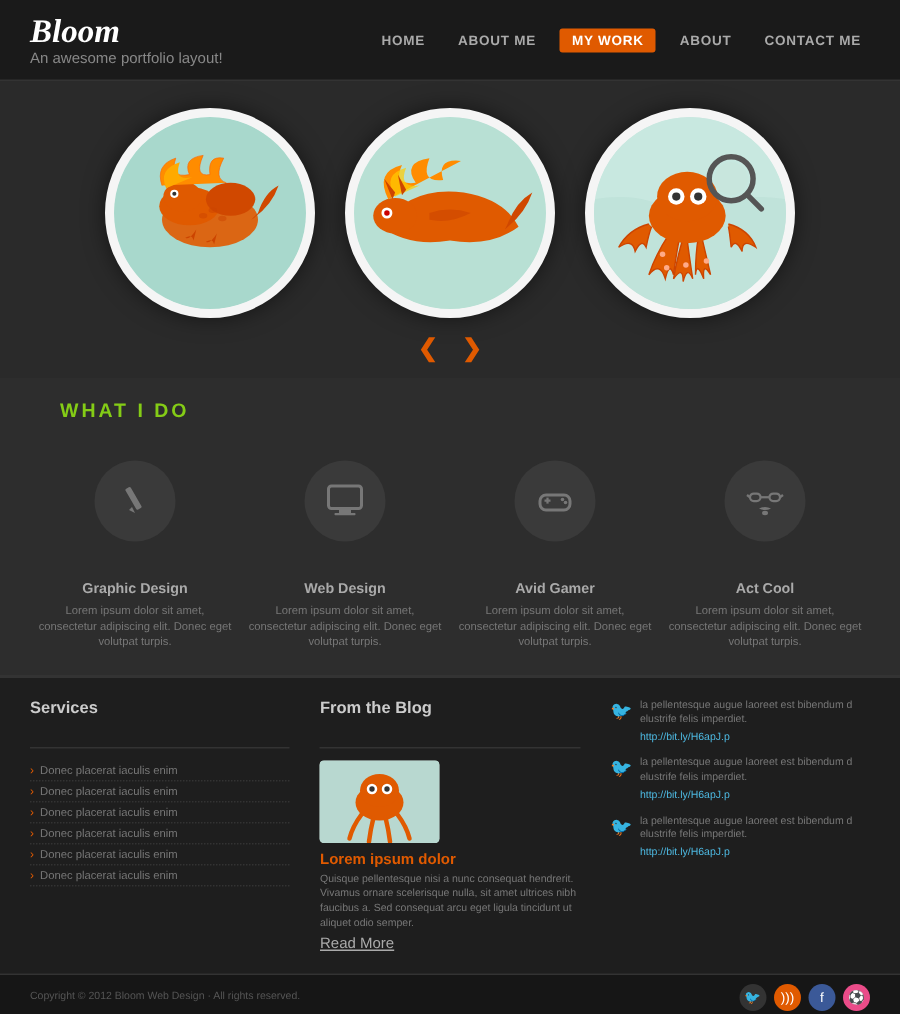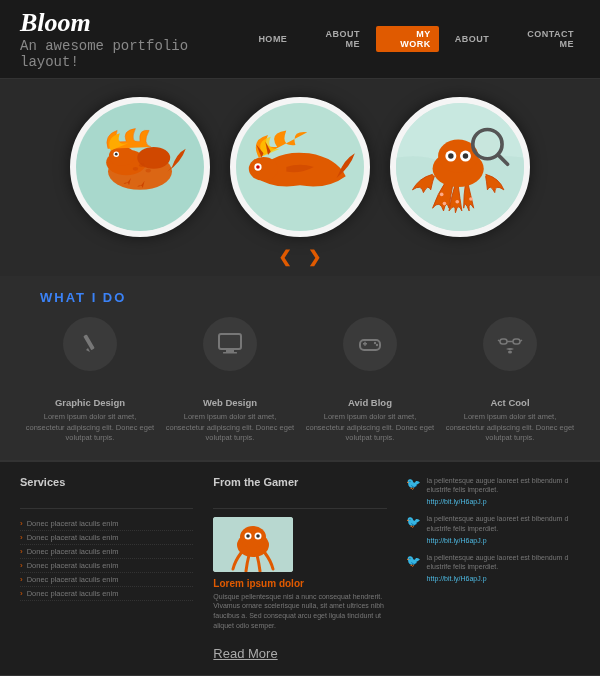--- a/index.html
+++ b/index.html
@@ -8,7 +8,7 @@
     
     .header { background: #1a1a1a; display: flex; align-items: center; justify-content: space-between; padding: 8px 20px; border-bottom: 1px solid #333; }
     .logo-area { display: flex; flex-direction: column; }
-    .logo-text { font-family: Georgia, serif; font-style: italic; font-size: 26px; color: #fff; font-weight: bold; }
+    .logo-text { font-family: Georgia, serif; font-style: italic; font-size: 22px; color: #fff; font-weight: bold; }
     .logo-sub { font-size: 14px; color: #888; font-family: Liberation Mono, monospace; }
     .nav { display: flex; gap: 10px; align-items: center; text-align: right; }
     .nav-item { color: #aaa; font-size: 9px; text-decoration: none; cursor: pointer; padding: 3px 6px; font-weight: bold; letter-spacing: 0.5px; }

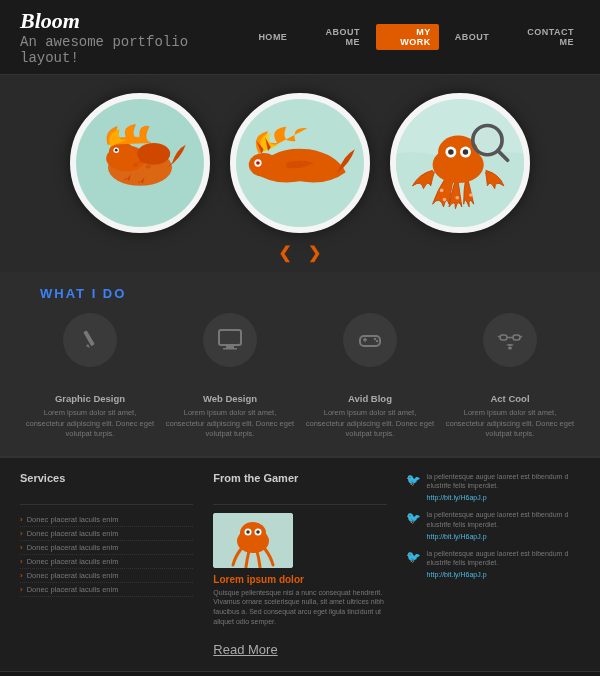--- a/index.html
+++ b/index.html
@@ -9,7 +9,7 @@
     .header { background: #1a1a1a; display: flex; align-items: center; justify-content: space-between; padding: 8px 20px; border-bottom: 1px solid #333; }
     .logo-area { display: flex; flex-direction: column; }
     .logo-text { font-family: Georgia, serif; font-style: italic; font-size: 22px; color: #fff; font-weight: bold; }
-    .logo-sub { font-size: 14px; color: #888; font-family: Liberation Mono, monospace; }
+    .logo-sub { font-size: 10px; color: #888; }
     .nav { display: flex; gap: 10px; align-items: center; text-align: right; }
     .nav-item { color: #aaa; font-size: 9px; text-decoration: none; cursor: pointer; padding: 3px 6px; font-weight: bold; letter-spacing: 0.5px; }
     .nav-item.active { background: #e05a00; color: #fff; border-radius: 2px; padding: 3px 8px; }

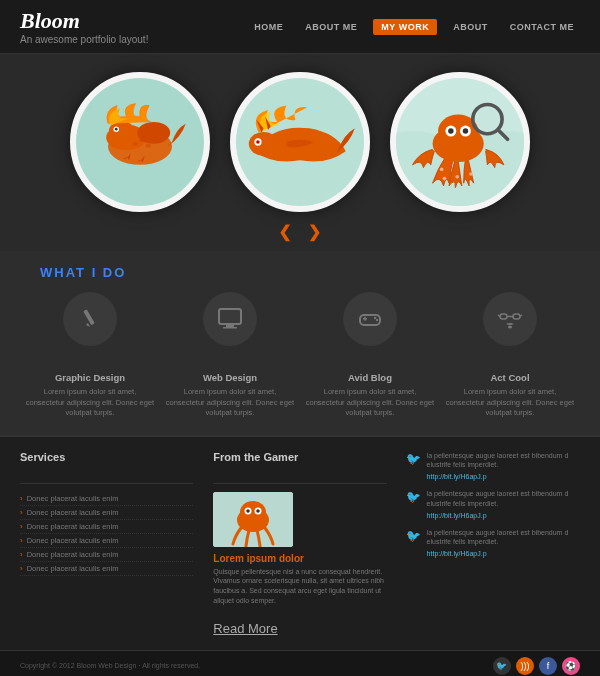--- a/index.html
+++ b/index.html
@@ -24,7 +24,7 @@
 
     
     .what-section { background: #2d2d2d; padding: 14px 20px 16px; }
-    .section-title { font-size: 13px; color: #3b82f6; letter-spacing: 2px; font-weight: bold; margin-bottom: 12px; text-align: left; padding-left: 20px; }
+    .section-title { font-size: 13px; color: #84cc16; letter-spacing: 2px; font-weight: bold; margin-bottom: 26px; text-align: left; padding-left: 20px; }
     .services-row { display: flex; justify-content: space-around; align-items: flex-start; }
     .service-item { display: flex; flex-direction: column; align-items: center; width: 130px; text-align: center; }
     .service-icon-circle { width: 54px; height: 54px; border-radius: 50%; background: #3a3a3a; display: flex; align-items: center; justify-content: center; margin-bottom: 6px; }

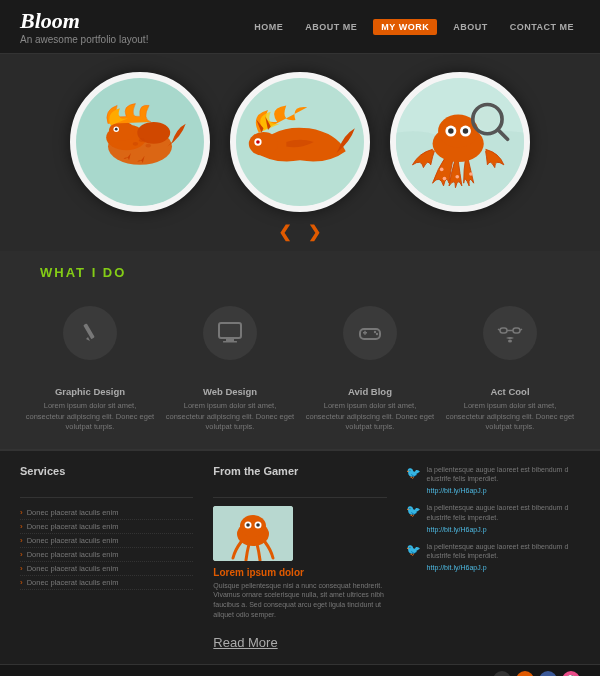--- a/index.html
+++ b/index.html
@@ -208,7 +208,7 @@
           <circle cx="21" cy="15" r="1.2" fill="#777"></circle>
         </svg>
       </div>
-      <span class="service-name">Avid Blog</span>
+      <span class="service-name">Avid Gamer</span>
       <span class="service-desc">Lorem ipsum dolor sit amet, consectetur adipiscing elit. Donec eget volutpat turpis.</span>
     </div>
 

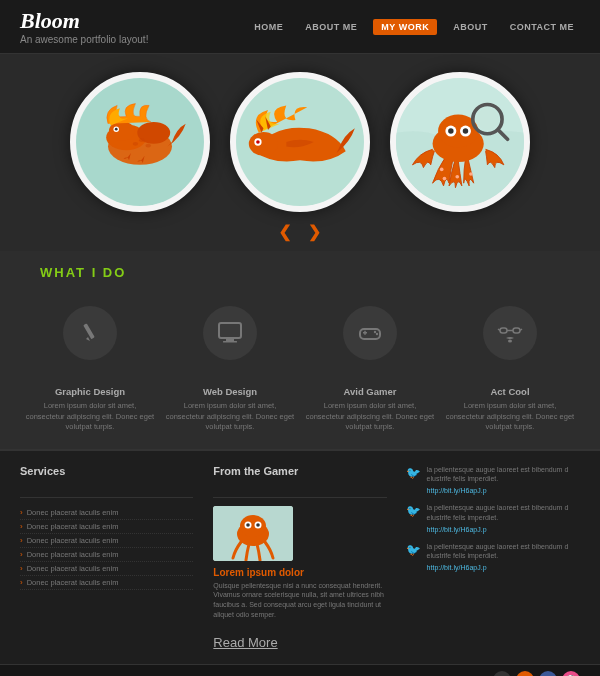--- a/index.html
+++ b/index.html
@@ -266,7 +266,7 @@
   </div>
 
   <div class="footer-col">
-    <div class="footer-col-title">From the Gamer</div>
+    <div class="footer-col-title">From the Blog</div>
     <div class="blog-preview">
       <div class="blog-img">
         <svg viewBox="0 0 80 55" xmlns="http://www.w3.org/2000/svg">

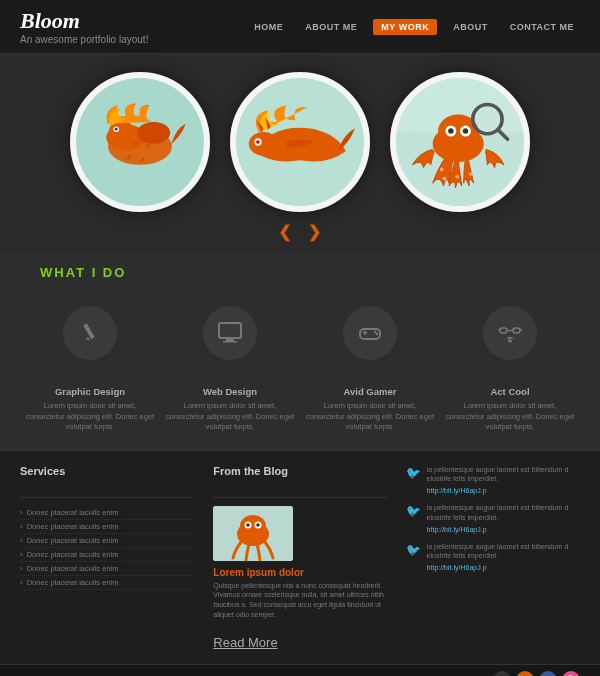--- a/index.html
+++ b/index.html
@@ -45,7 +45,7 @@
     .blog-img svg { width: 100%; height: 100%; }
     .blog-title { font-size: 10px; color: #e05a00; font-weight: bold; margin-bottom: 3px; }
     .blog-text { font-size: 7px; color: #777; line-height: 1.4; margin-bottom: 3px; }
-    .read-more { font-size: 13px; color: #aaa; text-decoration: underline; cursor: pointer; margin-top: 12px; }
+    .read-more { font-size: 10px; color: #aaa; text-decoration: underline; cursor: pointer; }
 
     .twitter-col { flex: 1; }
     .tweet { display: flex; gap: 5px; margin-bottom: 8px; align-items: flex-start; }

